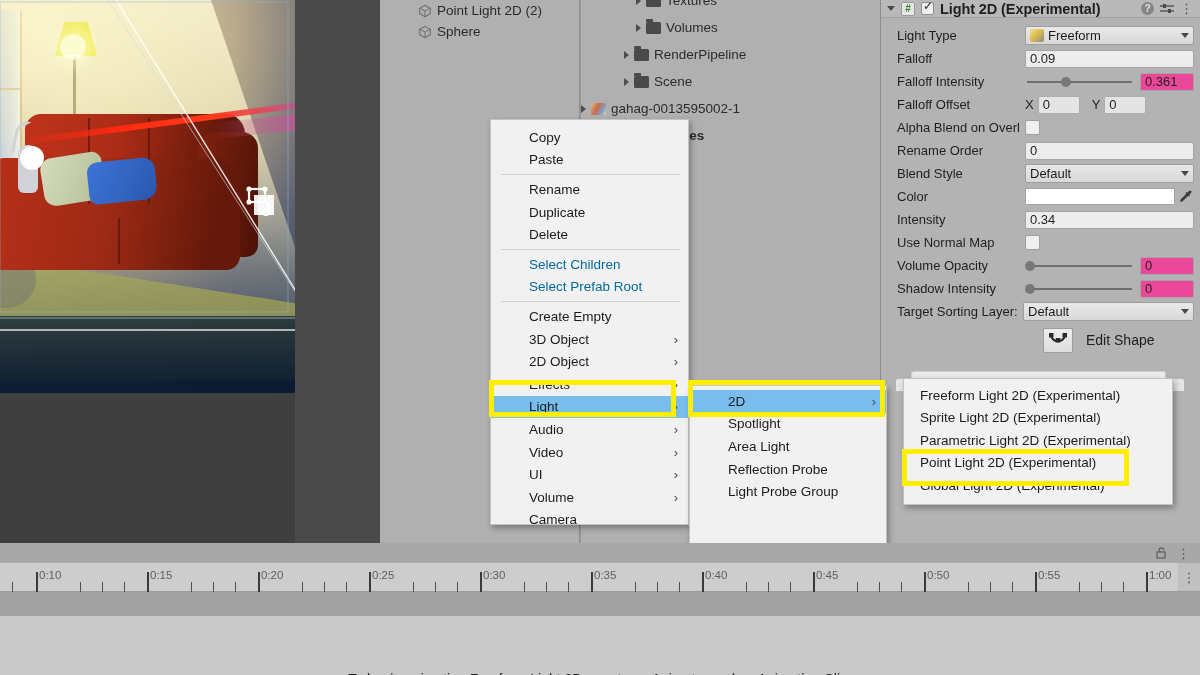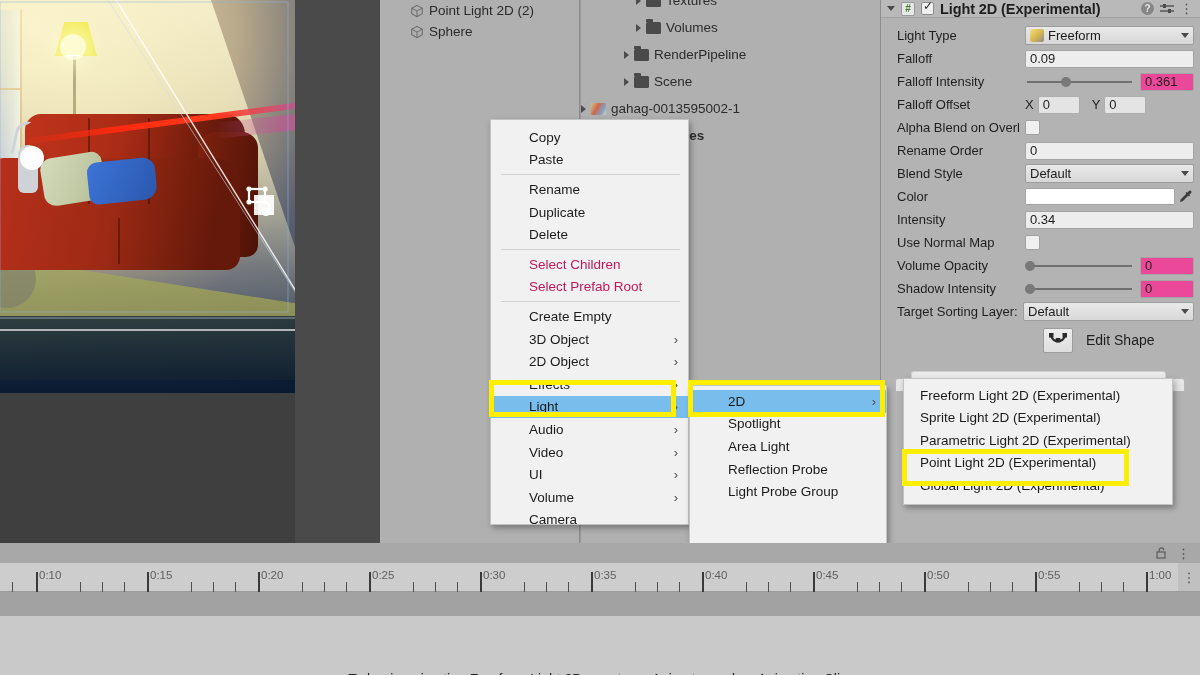--- a/index.html
+++ b/index.html
@@ -147,7 +147,7 @@
     font-size: 13.5px; color: #2b2b2b;
   }
   .hrow {
-    display: flex; align-items: center; height: 21px; padding-left: 30px; gap: 5px;
+    display: flex; align-items: center; height: 21px; padding-left: 38px; gap: 5px;
   }
   .cube-icon { width: 14px; height: 14px; flex: 0 0 14px; }
 

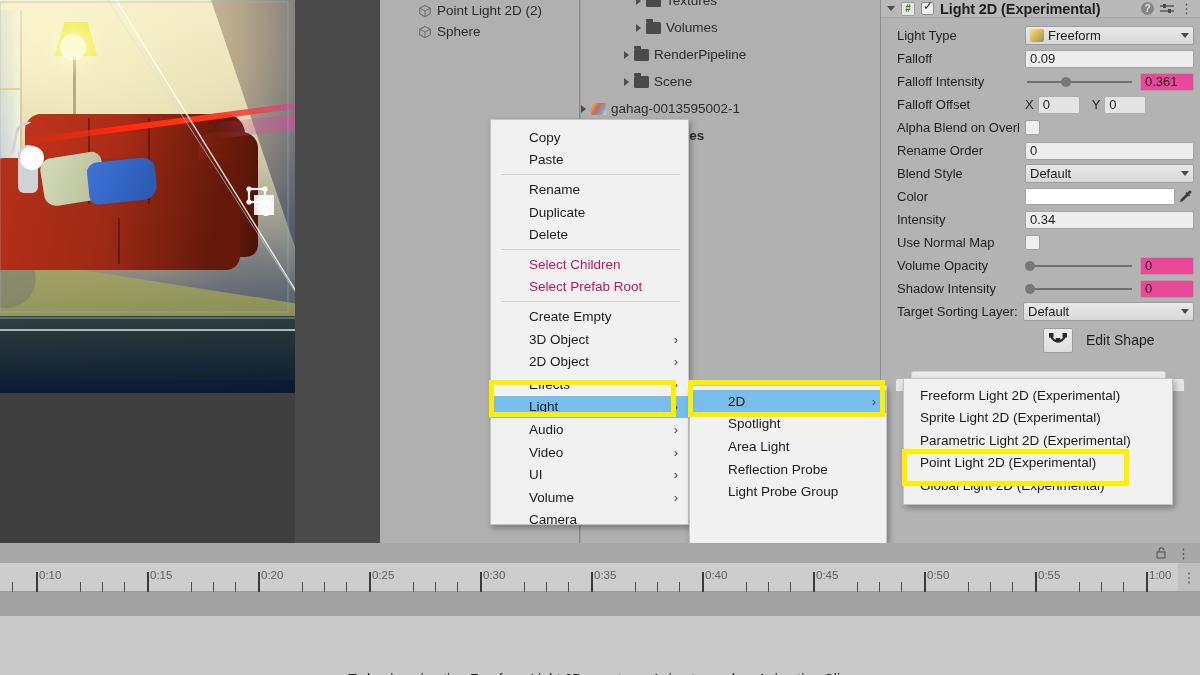--- a/index.html
+++ b/index.html
@@ -304,7 +304,7 @@
     height: 22.6px; display: flex; align-items: center;
     padding-left: 38px; padding-right: 10px; white-space: nowrap;
   }
-  .ctx-item.disabled { color: #be185d; }
+  .ctx-item.disabled { color: #0369a1; }
   .ctx-item.sel { background: #79bdec; }
   .ctx-arrow {
     margin-left: auto; color: #4d4d4d; font-size: 13px; line-height: 13px;

